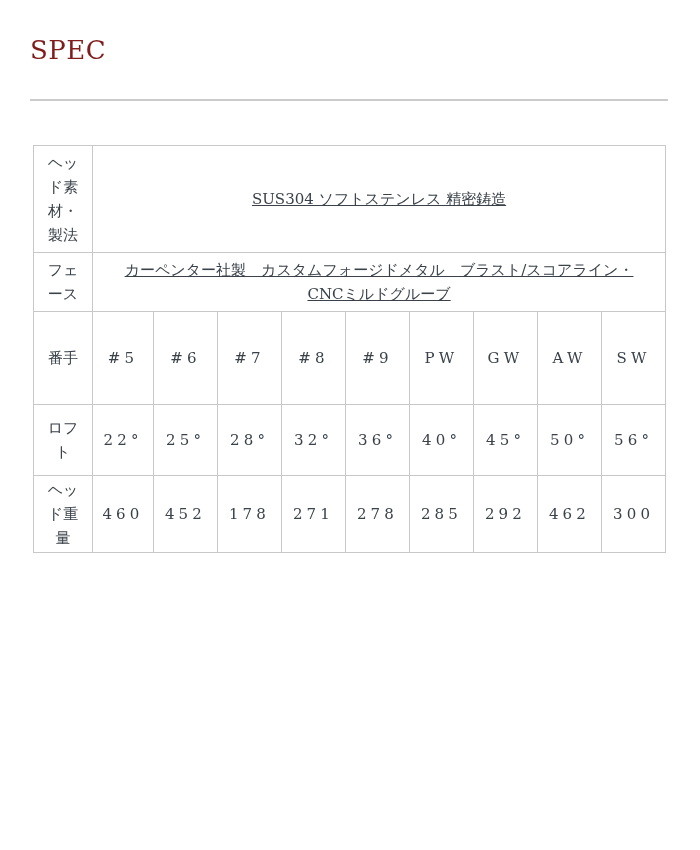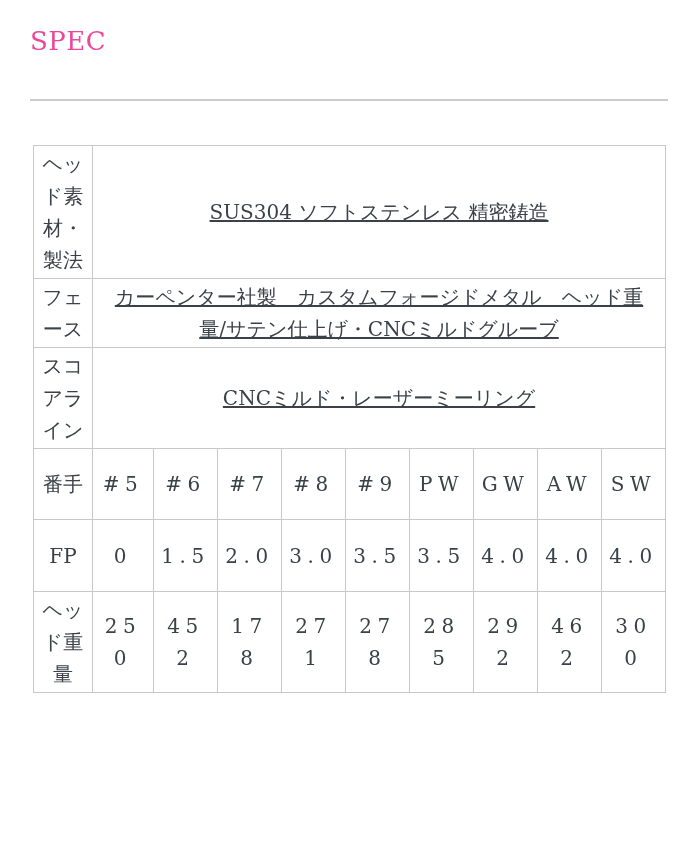--- a/index.html
+++ b/index.html
@@ -72,7 +72,7 @@
 </head>
 <body>
 
-<h1 class="page-title" style="color: #ec4899;">SPEC</h1>
+<h1 class="page-title" style="color: #7f1d1d; margin-top: 9px;">SPEC</h1>
 
 <div class="divider"></div>
 

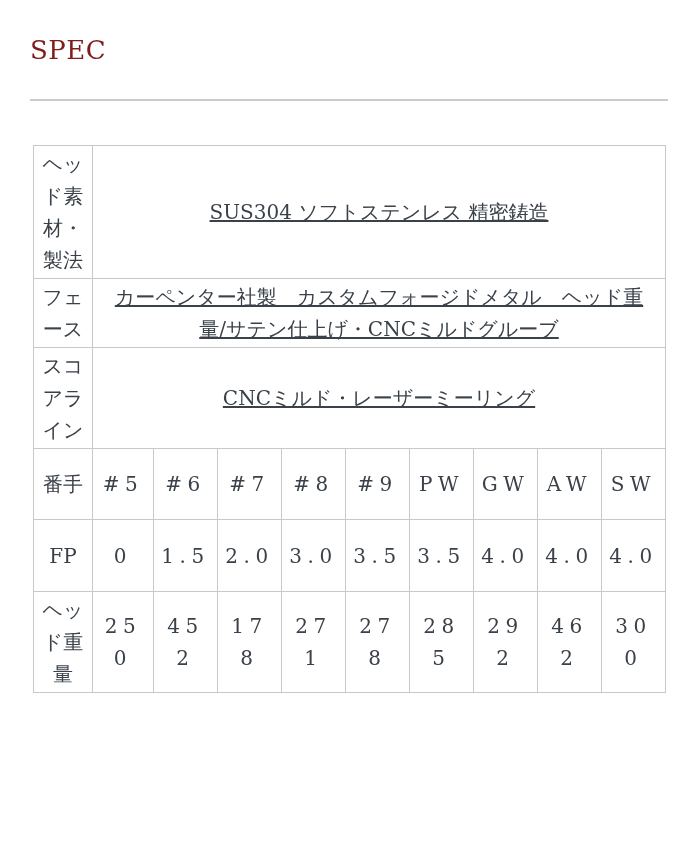--- a/index.html
+++ b/index.html
@@ -43,7 +43,7 @@
     border: 1px solid #c8c8c8;
     text-align: center;
     vertical-align: middle;
-    font-size: 20px;
+    font-size: 15px;
     line-height: 1.6;
     padding: 2px 6px;
     word-break: break-word;

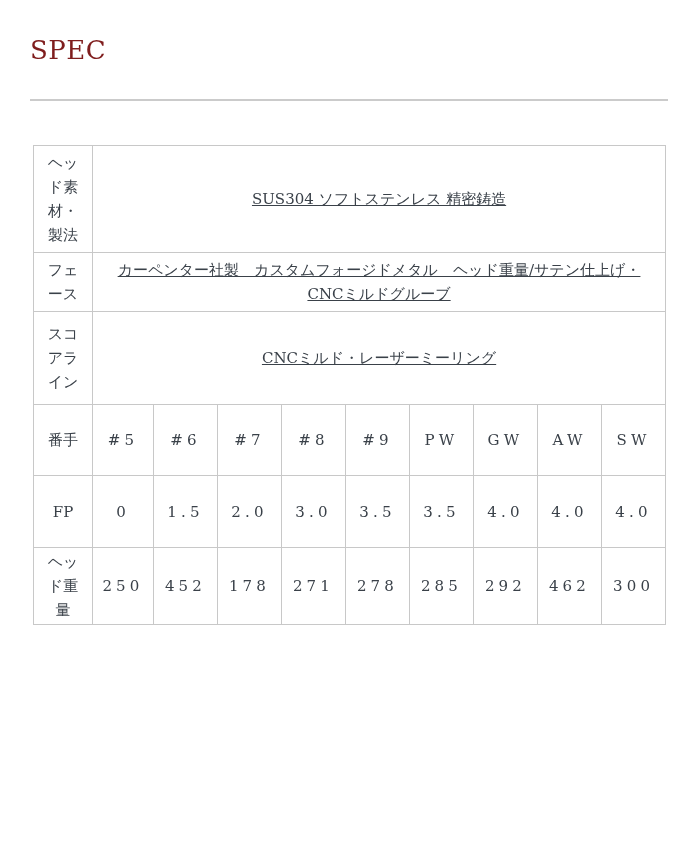--- a/index.html
+++ b/index.html
@@ -96,7 +96,7 @@
     </tr>
     <tr>
       <td class="label">フェース</td>
-      <td class="merged" colspan="9">カーペンター社製　カスタムフォージドメタル　ヘッド重量/サテン仕上げ・CNCミルドグルーブ</td>
+      <td class="merged" colspan="9">カーペンター社製　カスタムフォージドメタル　ブラスト/スコアライン・CNCミルドグルーブ</td>
     </tr>
     <tr>
       <td class="label">スコアライン</td>

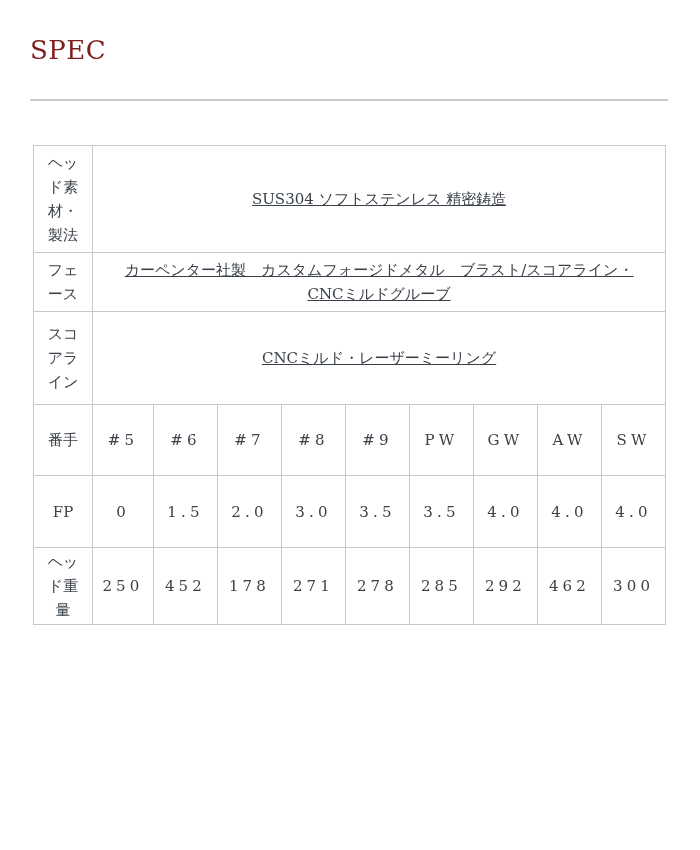--- a/index.html
+++ b/index.html
@@ -98,10 +98,6 @@
       <td class="label">フェース</td>
       <td class="merged" colspan="9">カーペンター社製　カスタムフォージドメタル　ブラスト/スコアライン・CNCミルドグルーブ</td>
     </tr>
-    <tr>
-      <td class="label">スコアライン</td>
-      <td class="merged" colspan="9">CNCミルド・レーザーミーリング</td>
-    </tr>
   <tr>
         <td class="label">番手</td>
         <td class="num">#5</td>

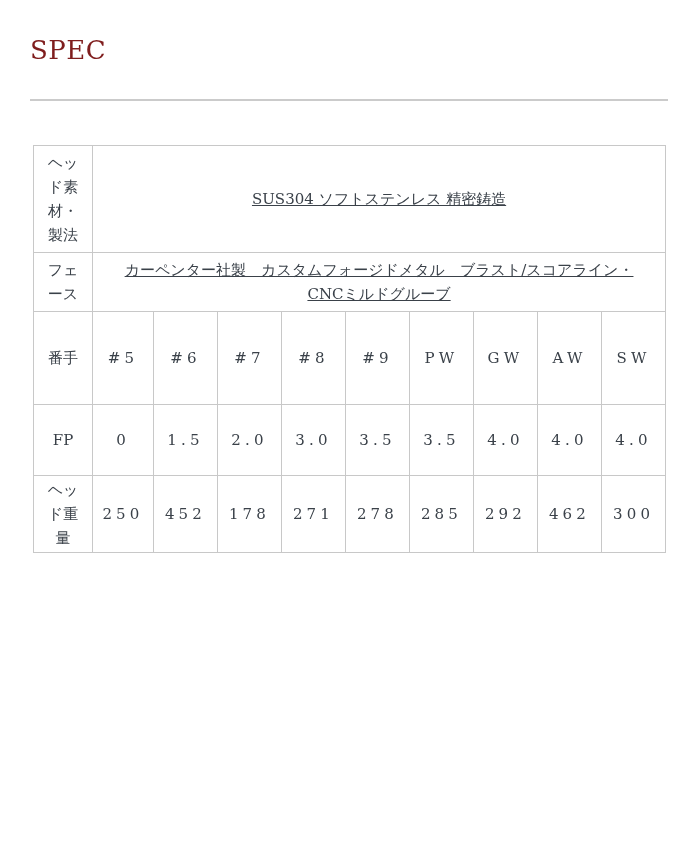--- a/index.html
+++ b/index.html
@@ -111,6 +111,18 @@
         <td class="num">SW</td>
       </tr>
       <tr>
+        <td class="label">ロフト</td>
+        <td class="num">22°</td>
+        <td class="num">25°</td>
+        <td class="num">28°</td>
+        <td class="num">32°</td>
+        <td class="num">36°</td>
+        <td class="num">40°</td>
+        <td class="num">45°</td>
+        <td class="num">50°</td>
+        <td class="num">56°</td>
+      </tr>
+      <tr>
         <td class="label">FP</td>
         <td class="num">0</td>
         <td class="num">1.5</td>

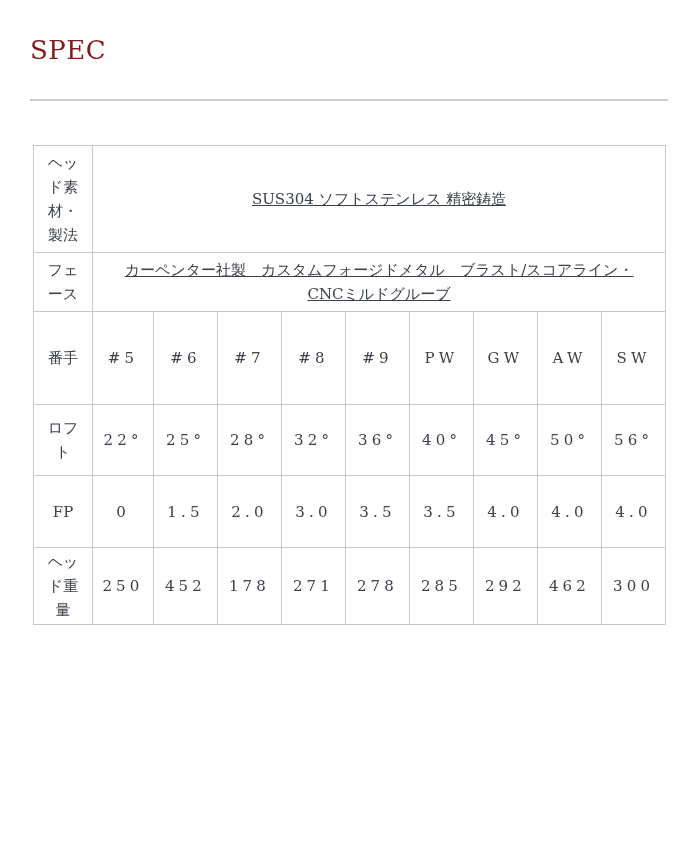--- a/index.html
+++ b/index.html
@@ -123,18 +123,6 @@
         <td class="num">56°</td>
       </tr>
       <tr>
-        <td class="label">FP</td>
-        <td class="num">0</td>
-        <td class="num">1.5</td>
-        <td class="num">2.0</td>
-        <td class="num">3.0</td>
-        <td class="num">3.5</td>
-        <td class="num">3.5</td>
-        <td class="num">4.0</td>
-        <td class="num">4.0</td>
-        <td class="num">4.0</td>
-      </tr>
-      <tr>
         <td class="label">ヘッド重量</td>
         <td class="num">250</td>
         <td class="num">452</td>

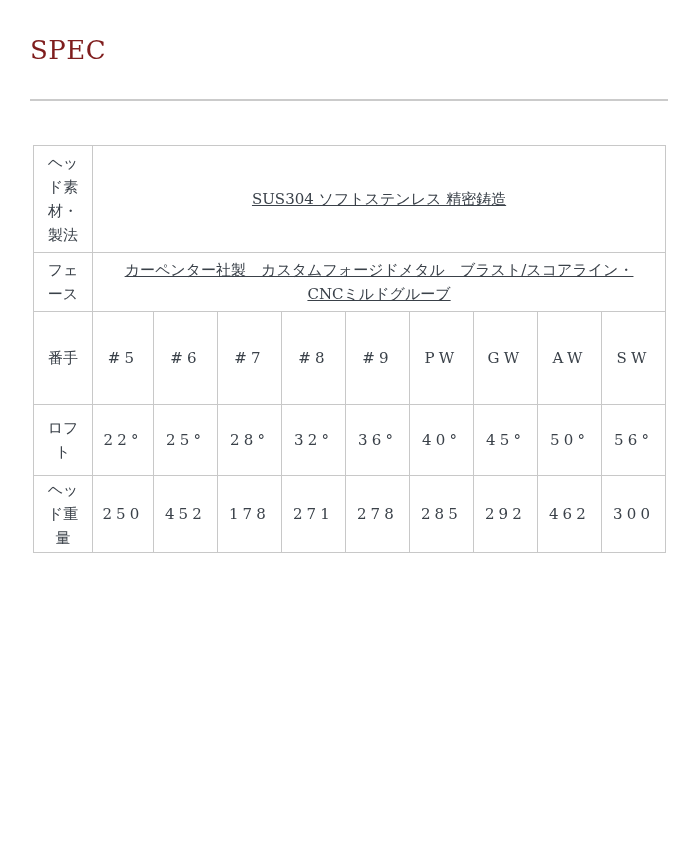--- a/index.html
+++ b/index.html
@@ -124,7 +124,7 @@
       </tr>
       <tr>
         <td class="label">ヘッド重量</td>
-        <td class="num">250</td>
+        <td class="num">460</td>
         <td class="num">452</td>
         <td class="num">178</td>
         <td class="num">271</td>

